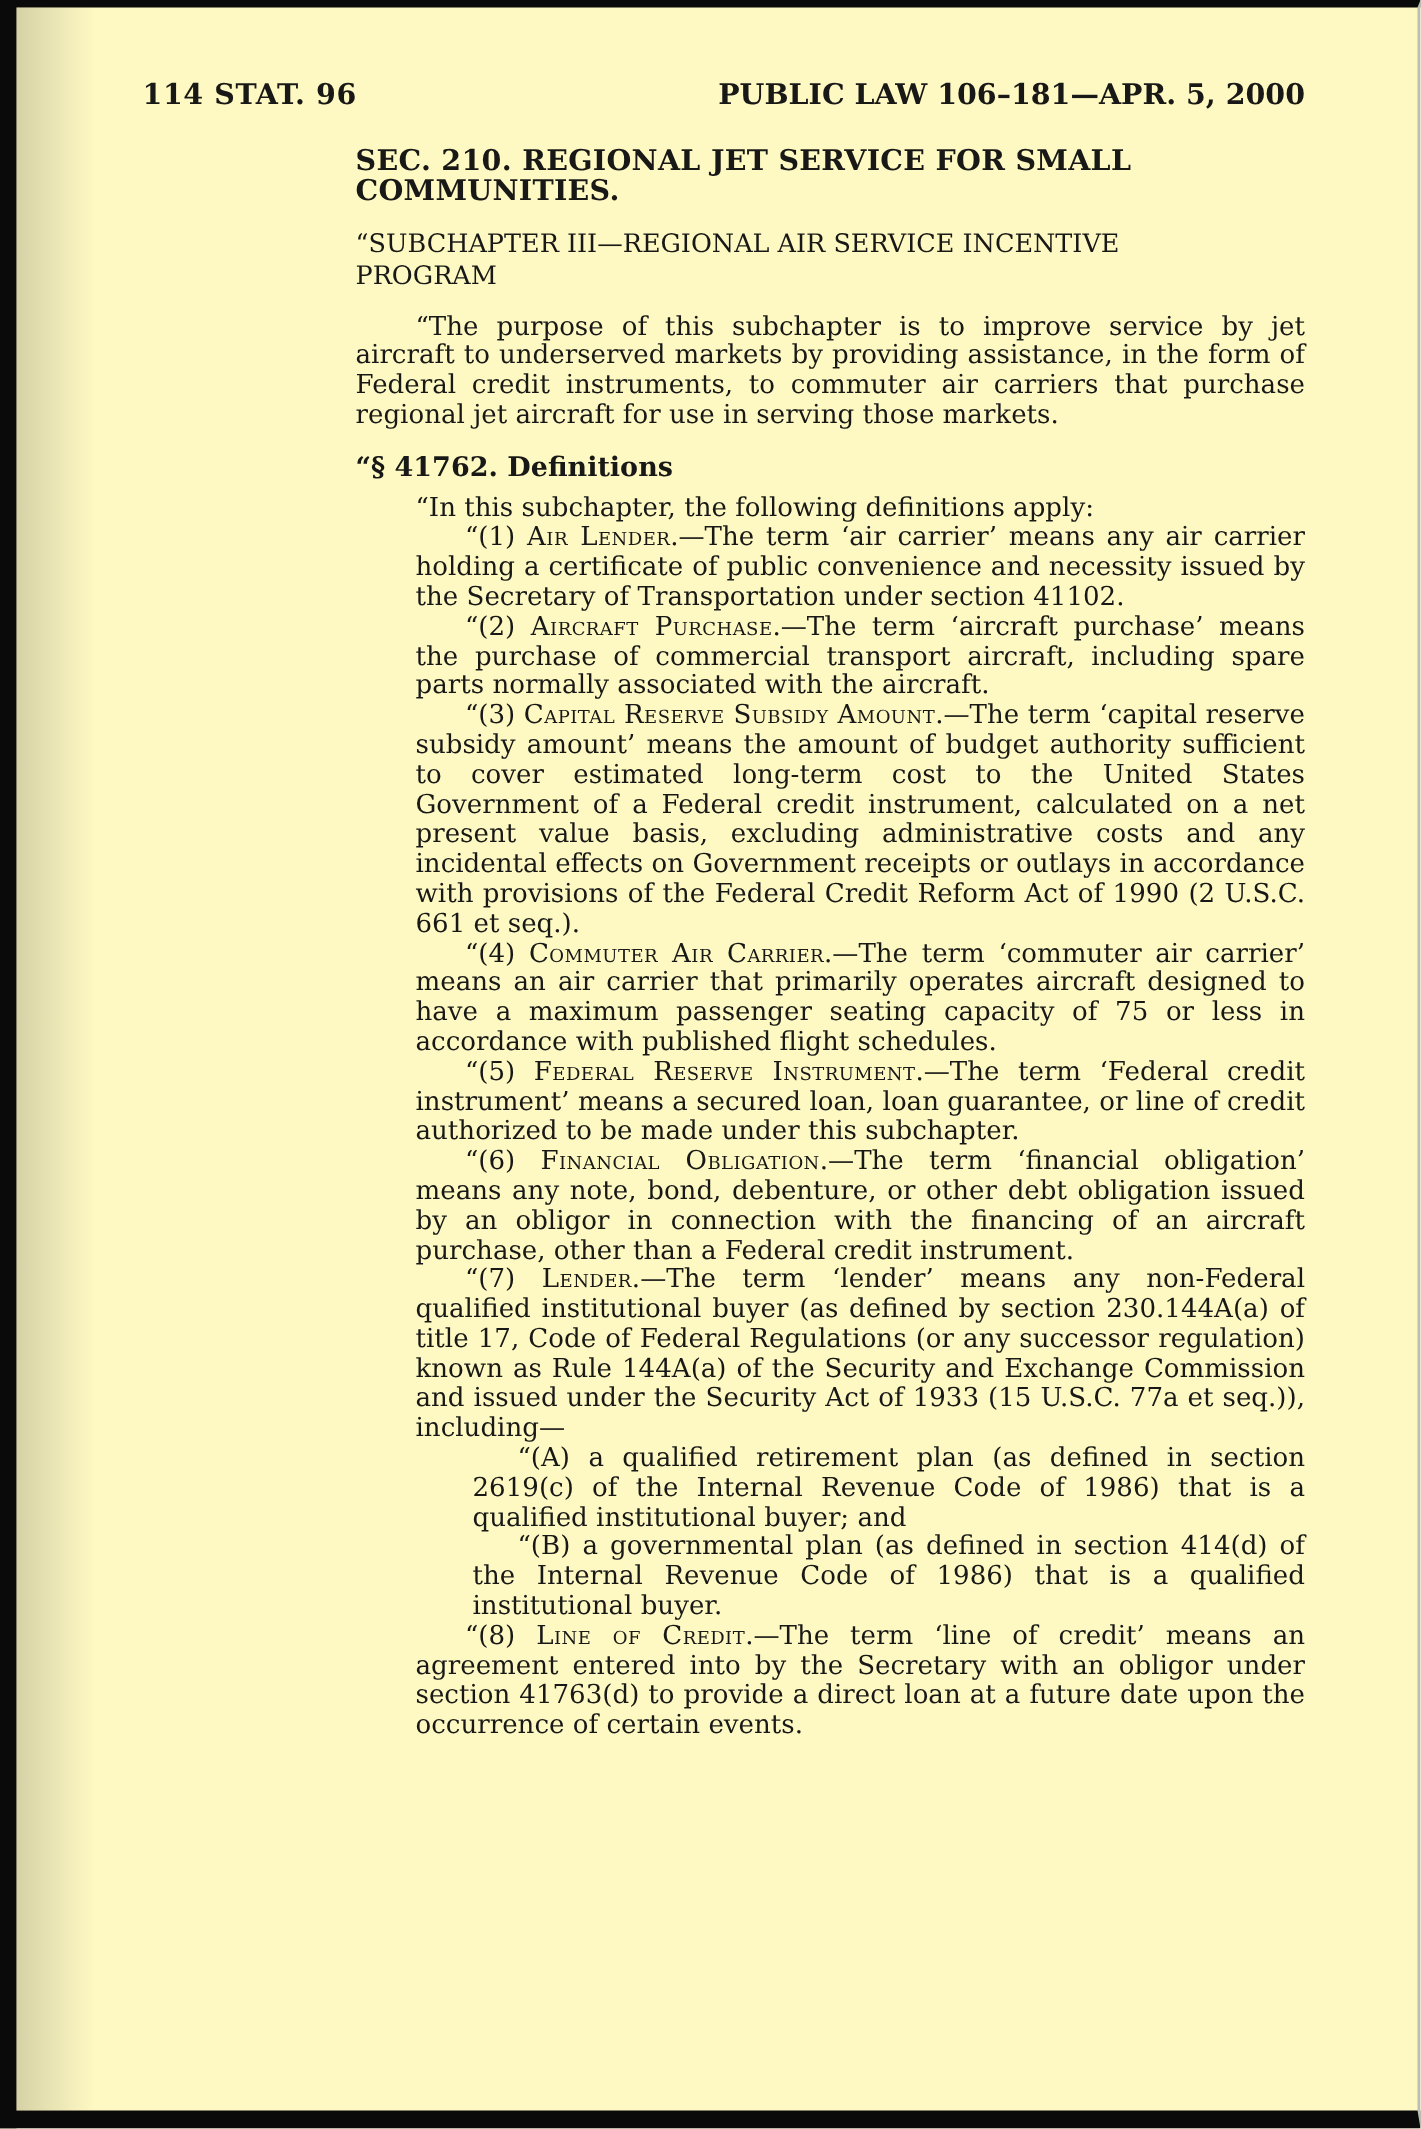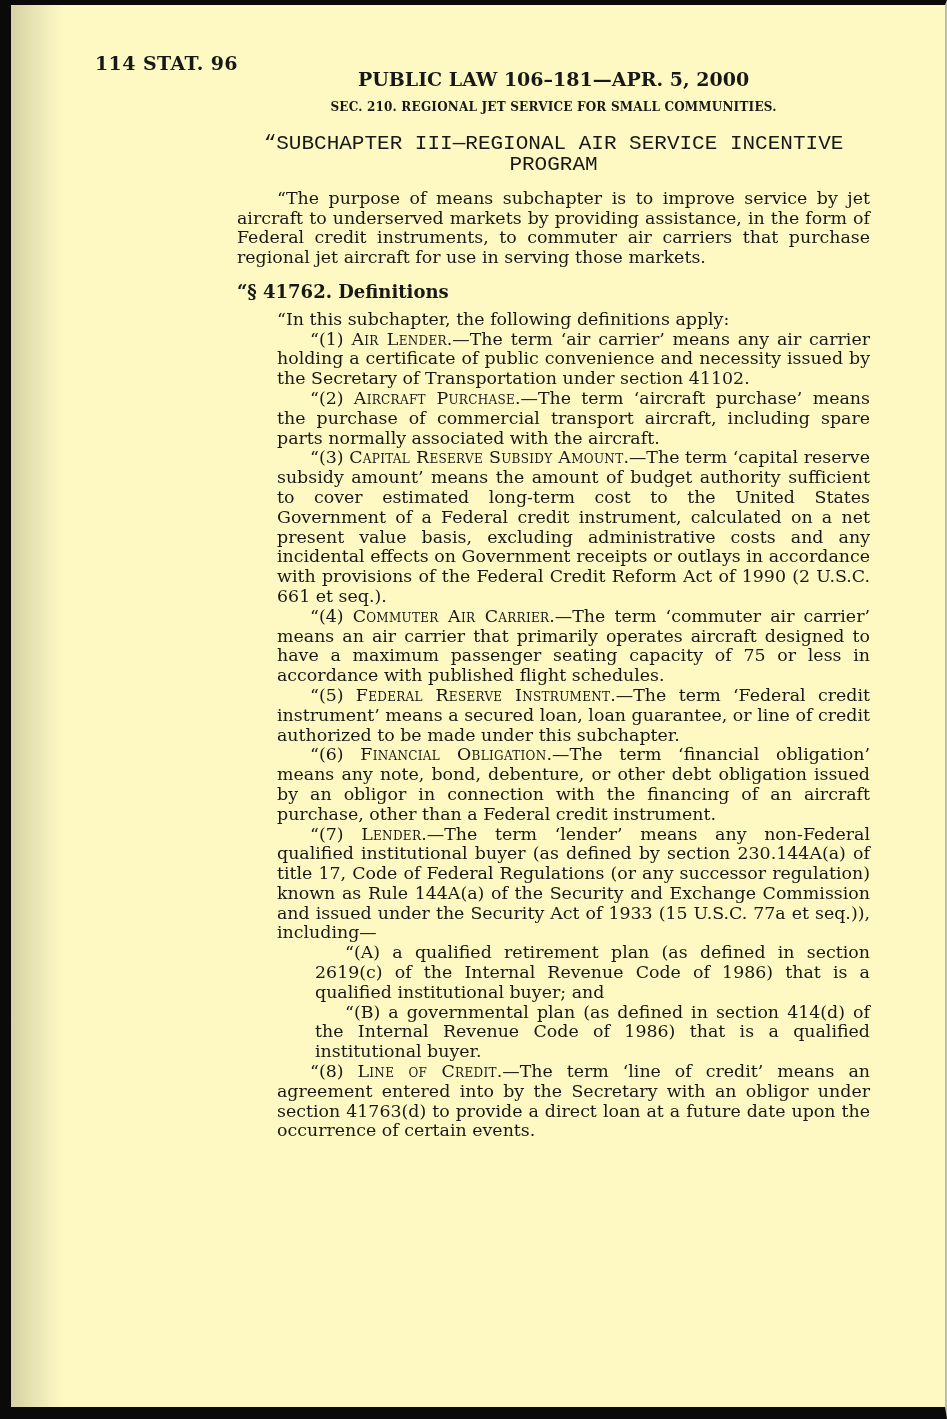--- a/index.html
+++ b/index.html
@@ -29,7 +29,7 @@
   }
   .law-title{
     position:absolute;left:142px;top:0;width:633px;
-    text-align:center;font-weight:bold;font-size:19px;white-space:nowrap;margin-top:16px;
+    text-align:right;font-weight:bold;font-size:19px;white-space:nowrap;
   }
   .body-col{
     margin-left:142px;width:633px;

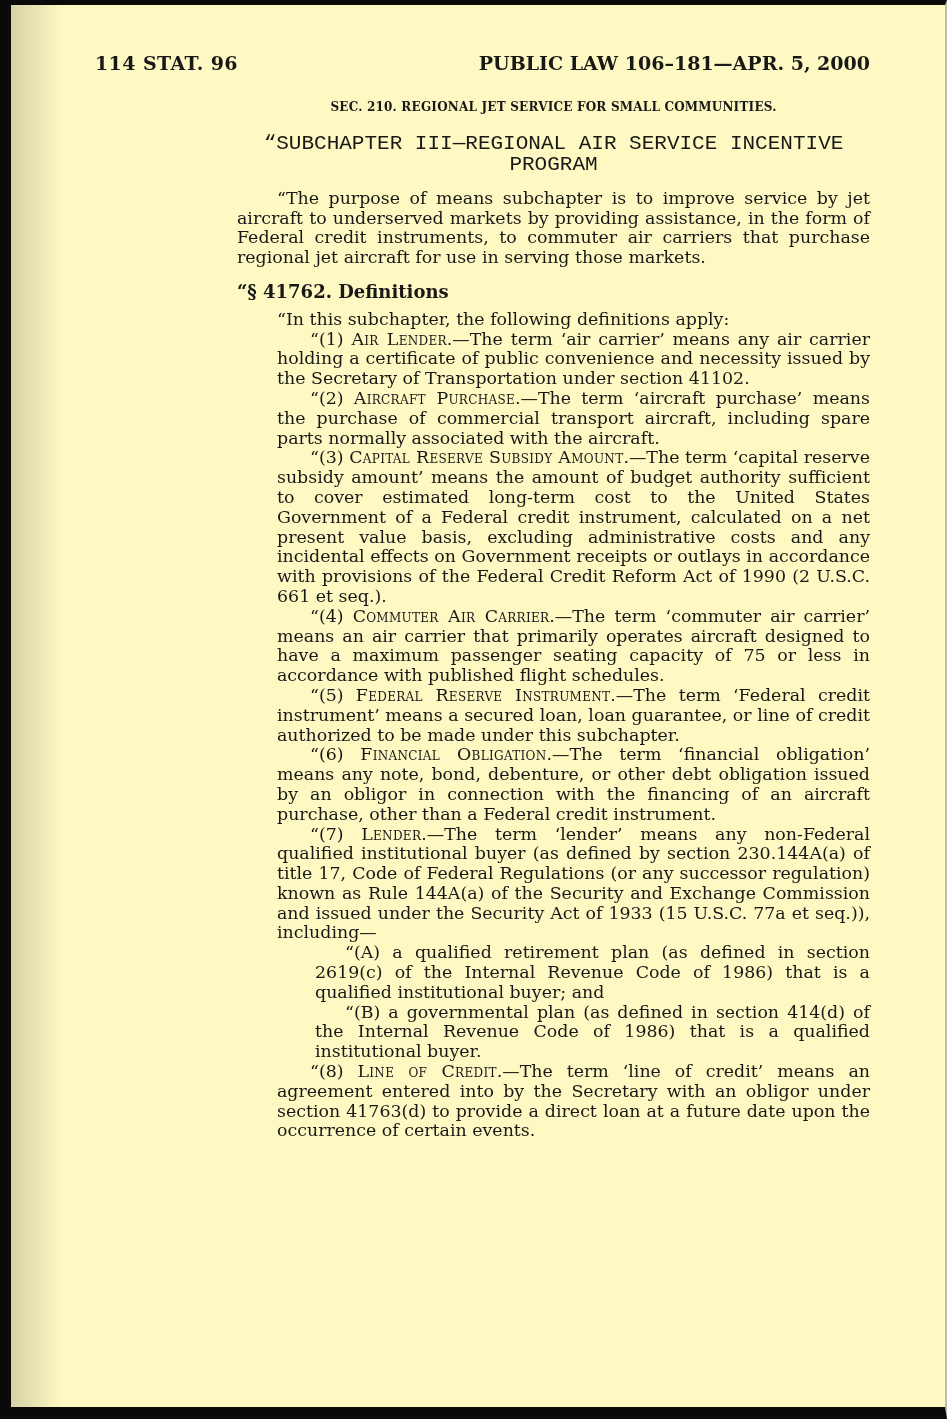--- a/index.html
+++ b/index.html
@@ -38,8 +38,8 @@
   }
   .body-col p{margin:0;}
   .sechead{
-    font-size:12px;font-weight:bold;letter-spacing:0.2px;
-    text-align:center;margin:0 0 6px 0;text-indent:0;
+    font-size:19px;font-weight:bold;letter-spacing:0.2px;
+    text-align:left;margin:0 0 6px 0;text-indent:0;
   }
   .p0{text-indent:40px;}
   .p1{margin-left:40px !important;text-indent:33px;}

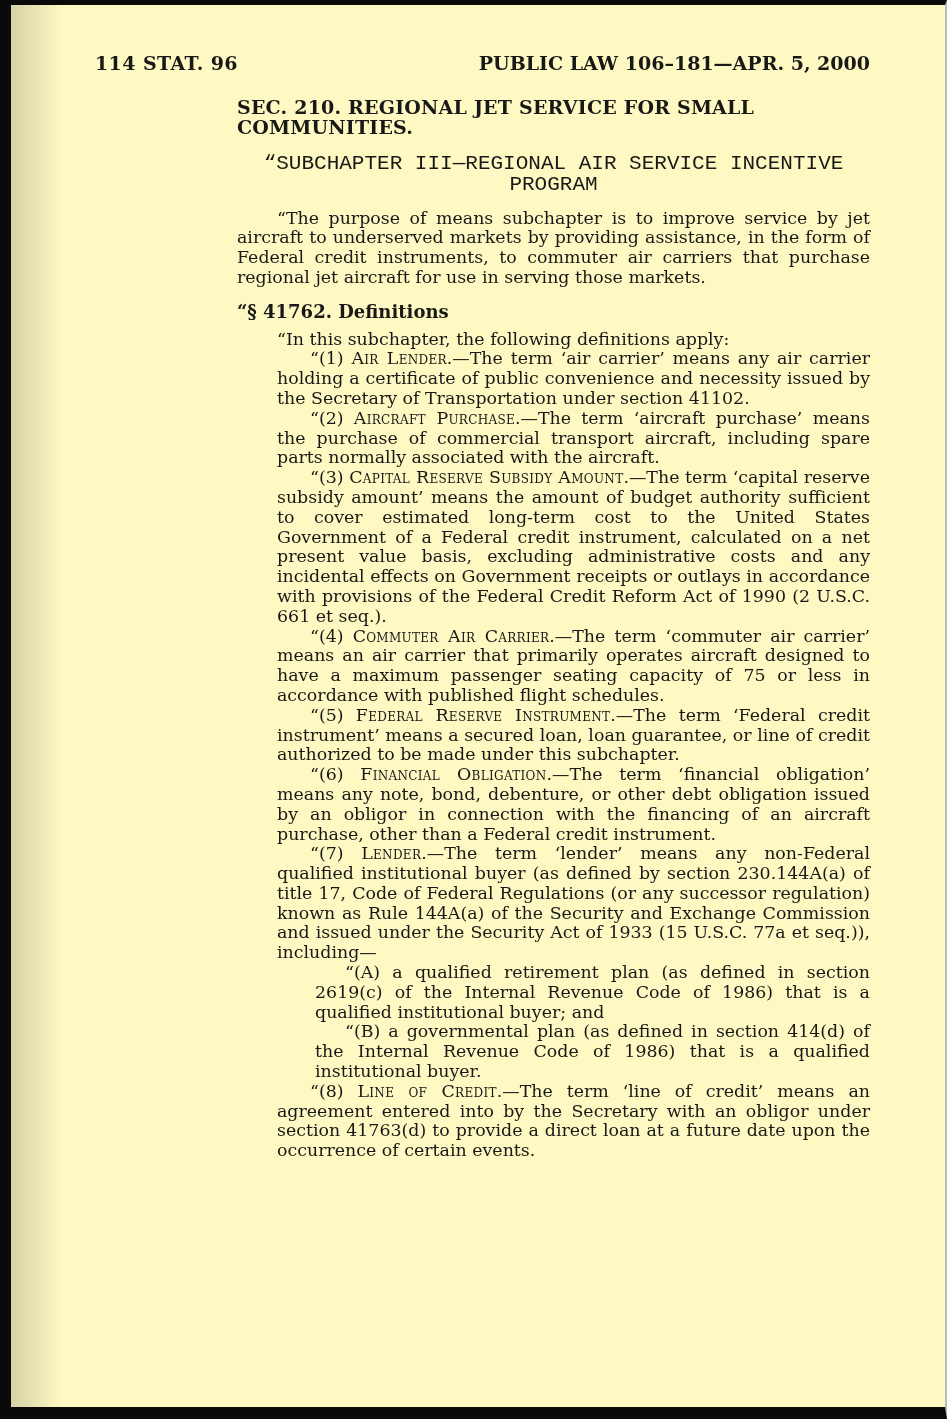--- a/index.html
+++ b/index.html
@@ -45,10 +45,9 @@
   .p1{margin-left:40px !important;text-indent:33px;}
   .p2{margin-left:78px !important;text-indent:30px;}
   .center{
-    text-align:center;white-space:pre-line;text-indent:0;
-    font-size:21px;line-height:21.5px;
+    white-space:pre-line;text-indent:0;
+    font-size:17px;line-height:21.5px;
     margin:15px 0 13px 0 !important;
-    font-family:Liberation Mono, monospace;
   }
   .title{
     font-weight:bold;text-indent:0;font-size:18px;

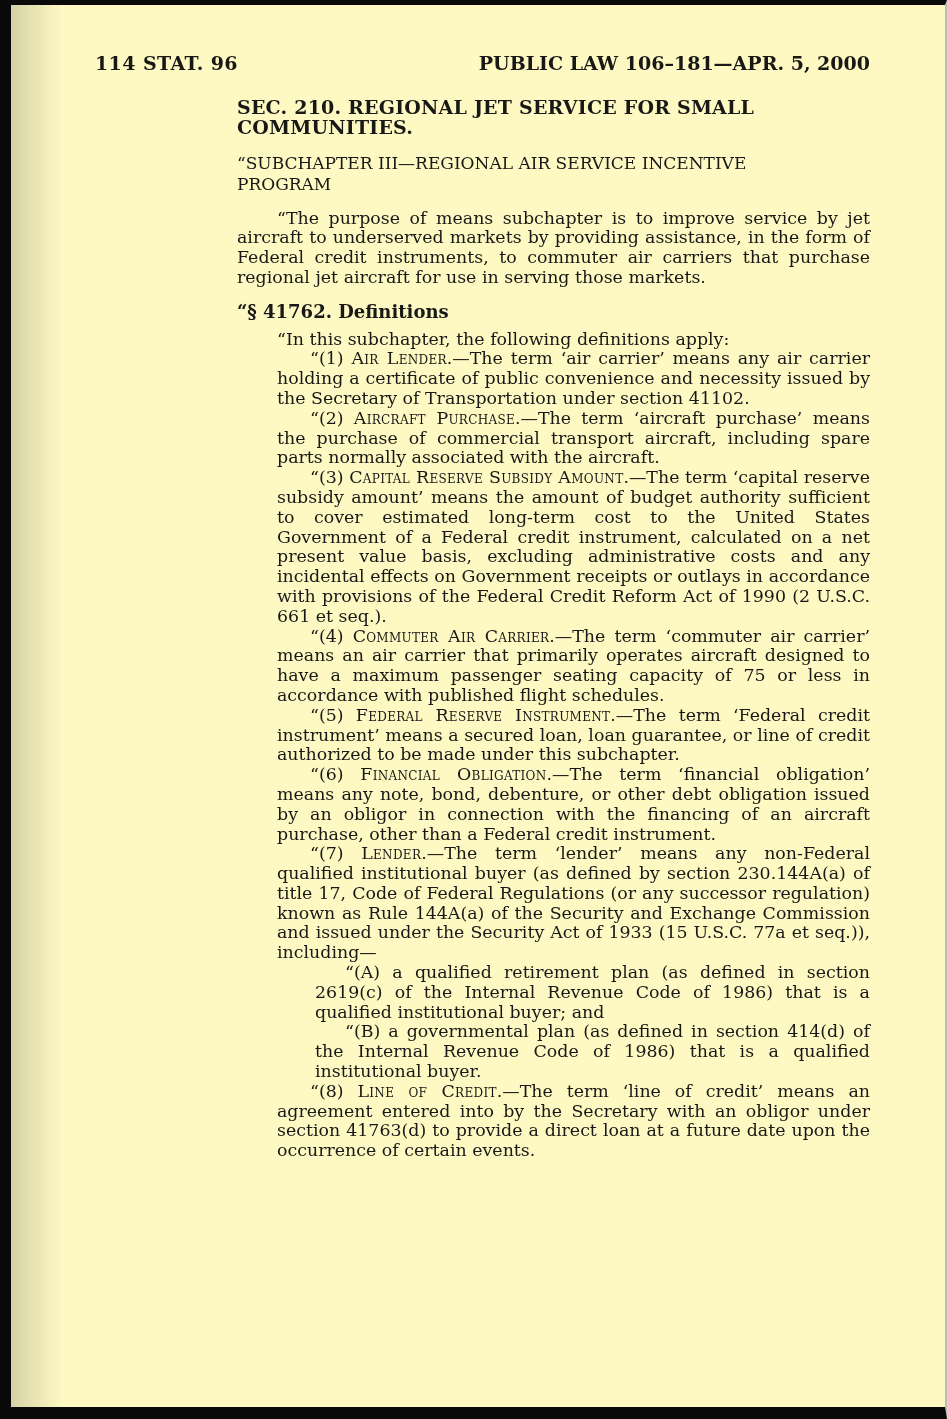--- a/index.html
+++ b/index.html
@@ -69,7 +69,7 @@
         <p class="sechead"><span>SEC. 210. REGIONAL JET SERVICE FOR SMALL COMMUNITIES.</span></p>
         <p class="center"><span>“SUBCHAPTER III—REGIONAL AIR SERVICE INCENTIVE
 PROGRAM</span></p>
-        <p class="p0"><span>“The purpose of means subchapter is to improve service by jet aircraft to underserved markets by providing assistance, in the form of Federal credit instruments, to commuter air carriers that purchase regional jet aircraft for use in serving those markets.</span></p>
+        <p class="p0"><span>“The purpose of this subchapter is to improve service by jet aircraft to underserved markets by providing assistance, in the form of Federal credit instruments, to commuter air carriers that purchase regional jet aircraft for use in serving those markets.</span></p>
         <p class="title"><span>“§ 41762. Definitions</span></p>
         <p class="p0"><span>“In this subchapter, the following definitions apply:</span></p>
         <p class="p1"><span>“(1) </span><span class="sc">Air Lender</span><span>.—The term ‘air carrier’ means any air carrier holding a certificate of public convenience and necessity issued by the Secretary of Transportation under section 41102.</span></p>

